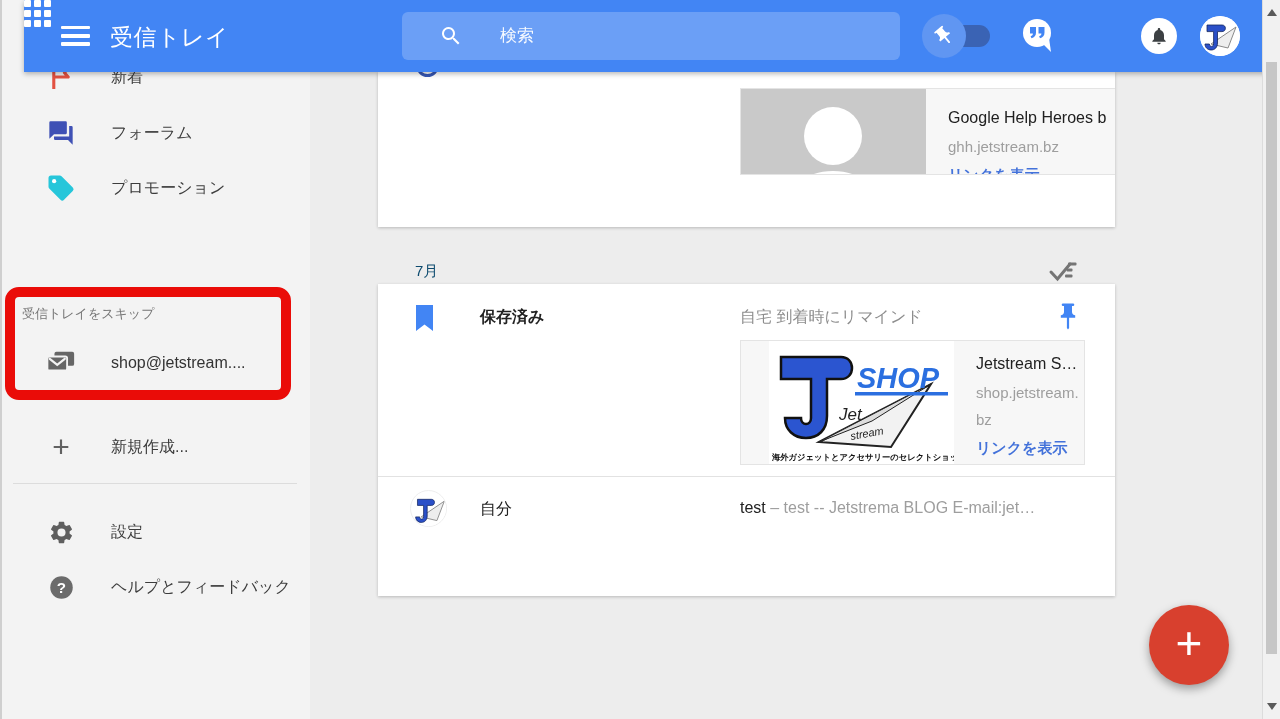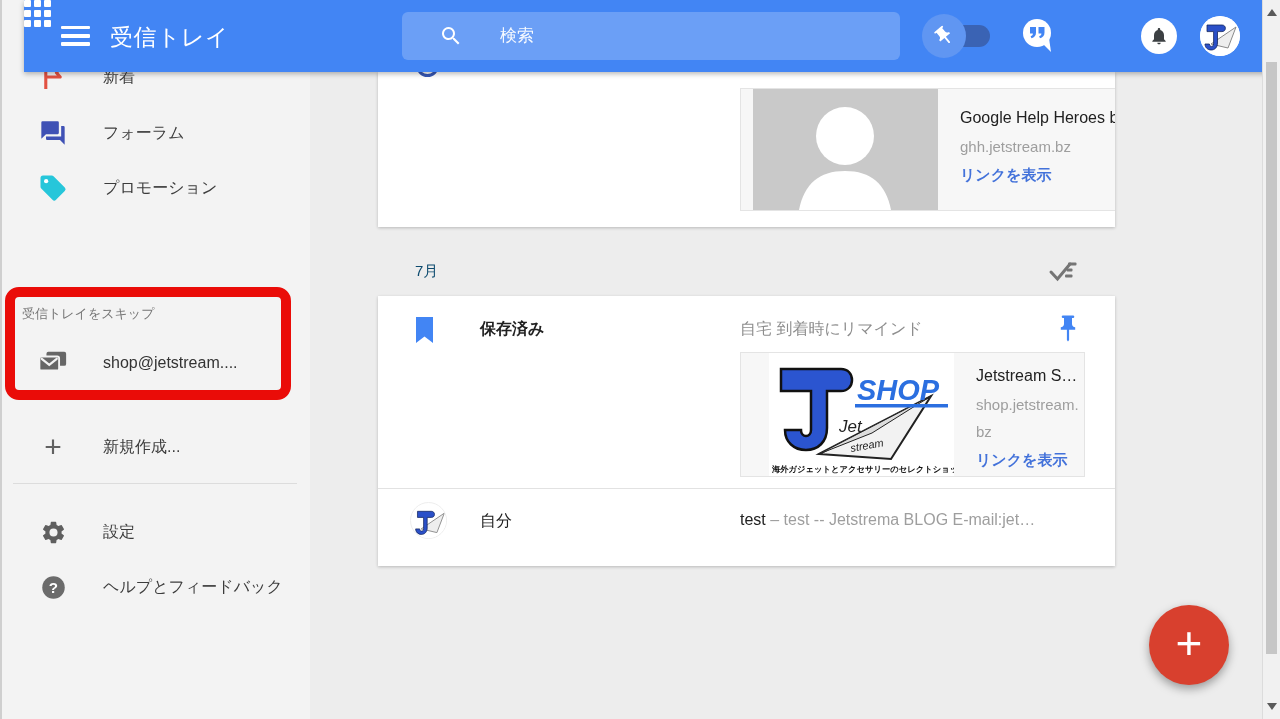--- a/index.html
+++ b/index.html
@@ -44,7 +44,7 @@
 
   
   .sidebar { position:absolute; left:0; top:0; width:310px; height:719px; background:#f3f3f3; z-index:5; }
-  .srow { position:absolute; left:0; width:310px; height:46px; cursor:pointer;padding-left:25px; }
+  .srow { position:absolute; left:8px; width:310px; height:46px; cursor:pointer;padding-left:25px; }
   .sicon { position:absolute; left:38px; top:50%; transform:translateY(-50%); width:30px; height:30px;
            display:flex; align-items:center; justify-content:center; }
   .slabel { position:absolute; left:103px; top:50%; transform:translateY(-50%); font-size:16px; color:#3c3c3c; }

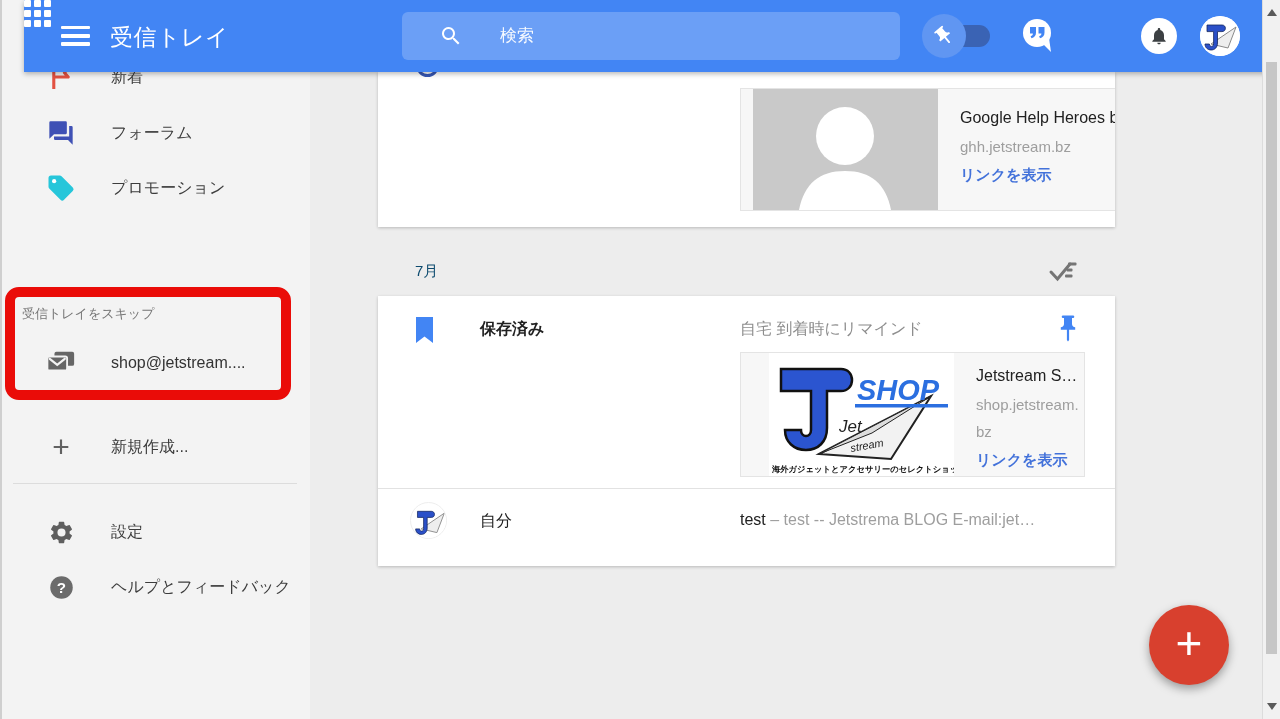--- a/index.html
+++ b/index.html
@@ -62,7 +62,7 @@
   .peek-circle { position:absolute; left:38px; top:-18px; width:23px; height:23px; border-radius:50%;
                  border:3px solid #3757b5; background:transparent; }
   .chip { position:absolute; background:#f7f7f7; border:1px solid #e4e4e4; display:flex; }
-  .chip1 { left:362px; top:16px; width:375px; height:123px; border-right:none;padding-left:12px; }
+  .chip1 { left:362px; top:16px; width:375px; height:87px; border-right:none; }
   .chip-img { width:185px; height:100%; flex:none; overflow:hidden; }
   .chip-text { padding:14px 0 0 22px; overflow:hidden; white-space:nowrap; }
   .chip-title { font-size:16px; color:#212121; line-height:30px; }

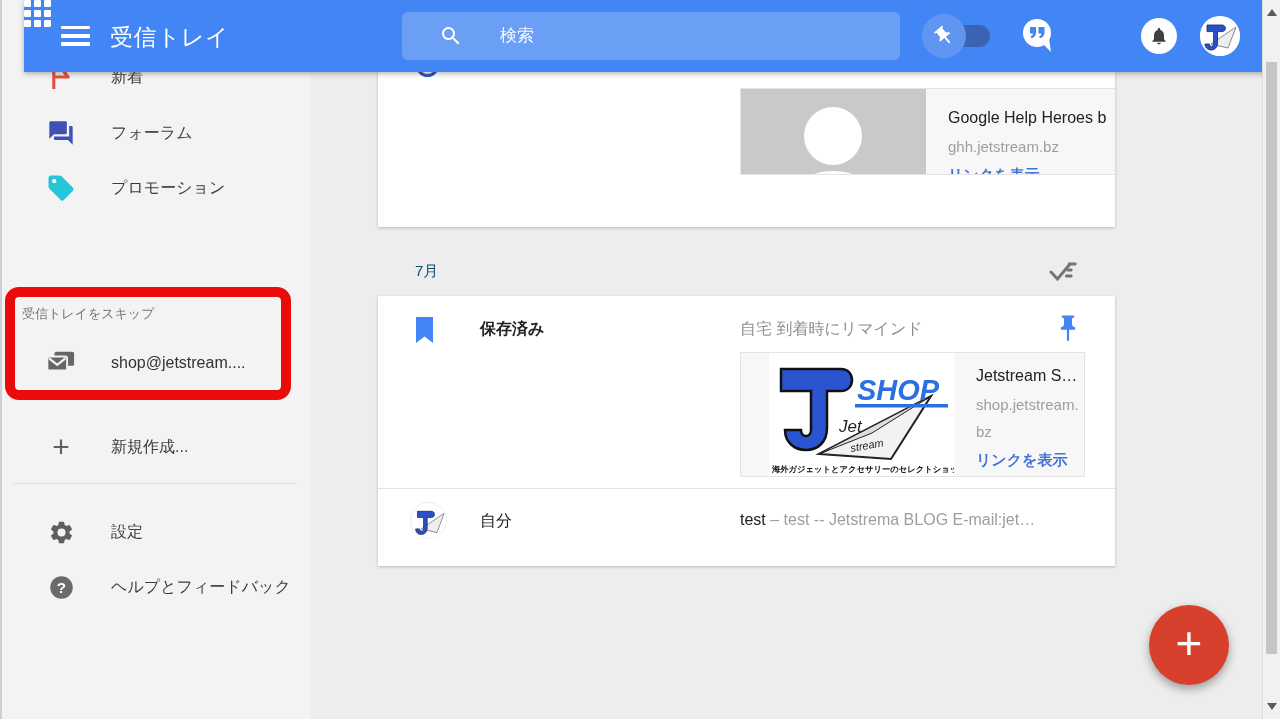--- a/index.html
+++ b/index.html
@@ -73,7 +73,7 @@
   .month-label { position:absolute; left:37px; top:14px; font-size:15px; color:#0c4a6e; }
   .sweep-btn { position:absolute; right:35px; top:8px; width:34px; height:32px; cursor:pointer; }
 
-  .card2 { top:296px; height:270px;padding-left:11px; }
+  .card2 { top:284px; height:312px;padding-left:11px; }
   .rowA { position:absolute; left:0; top:0; width:737px; height:192px; }
   .bookmark { position:absolute; left:36px; top:20px; }
   .saved-label { position:absolute; left:102px; top:23px; font-size:16px; font-weight:bold; color:#212121; }

